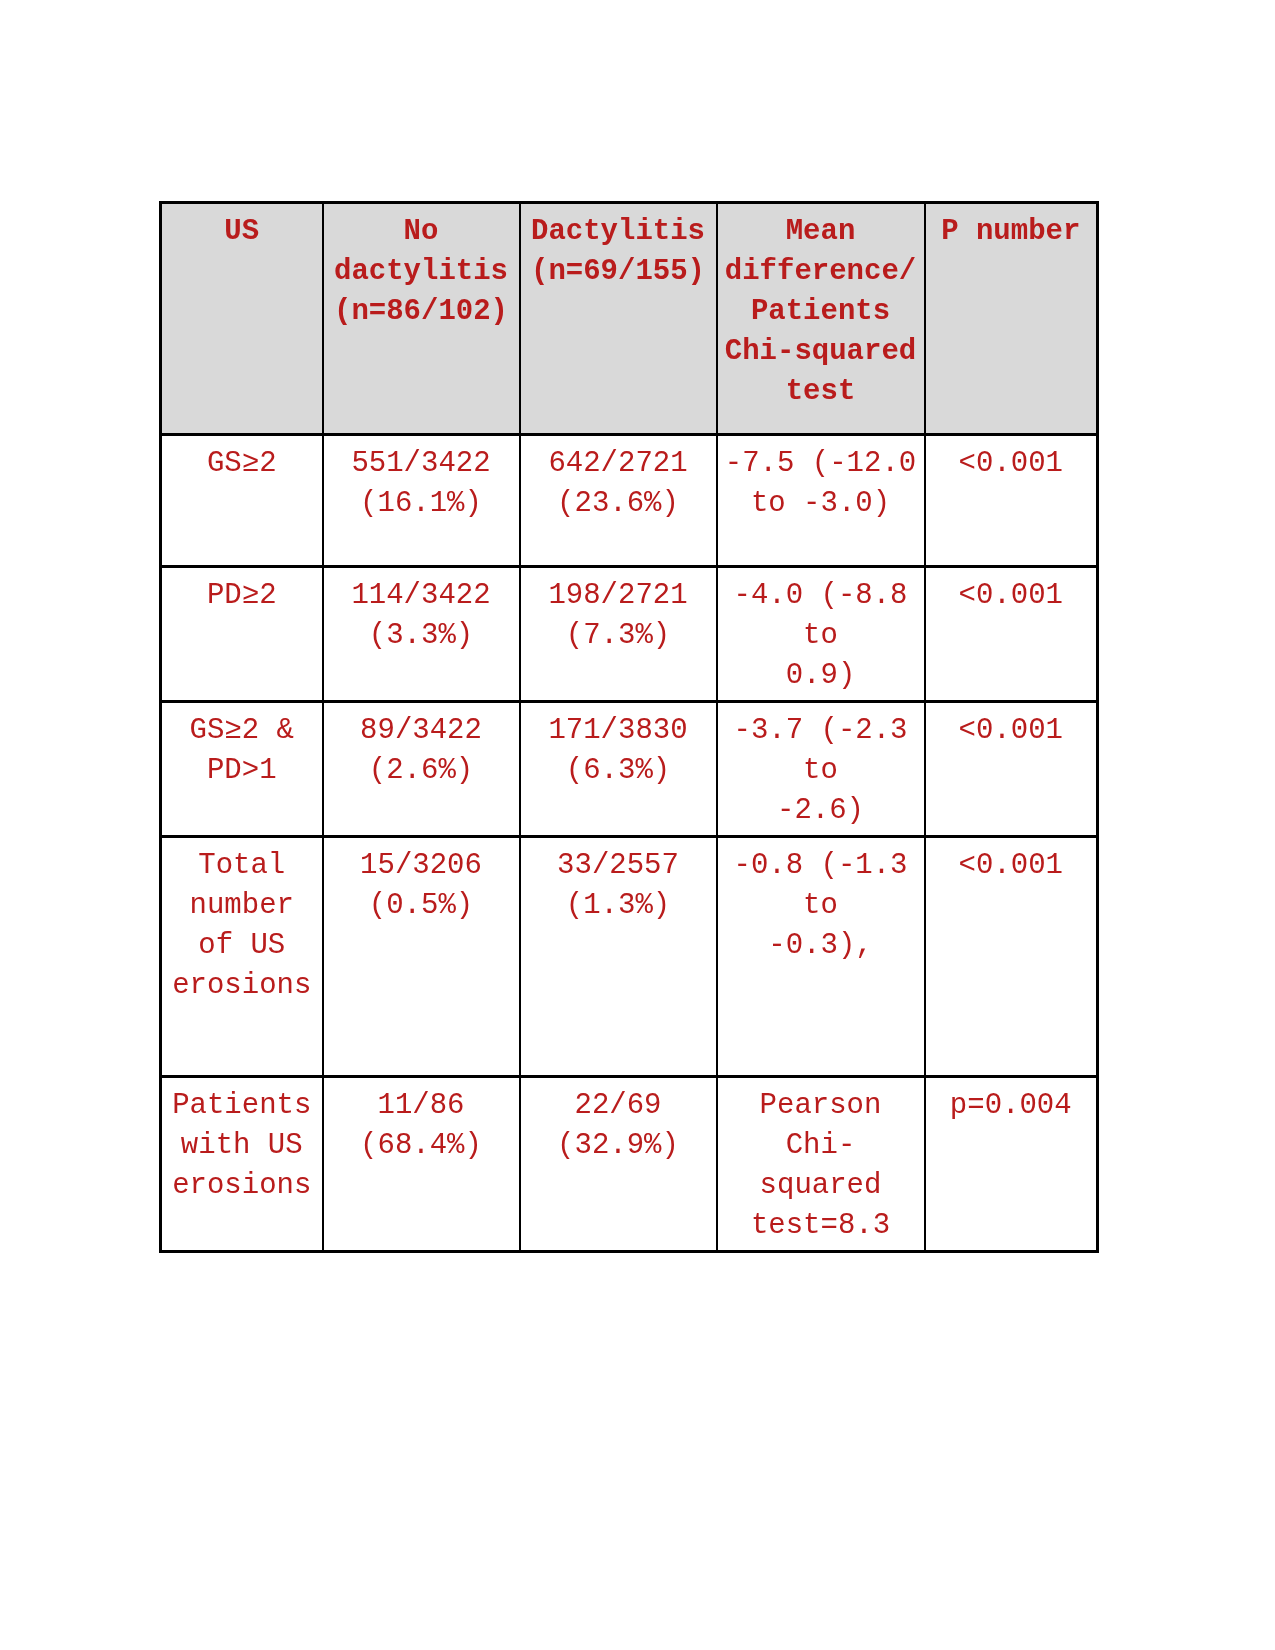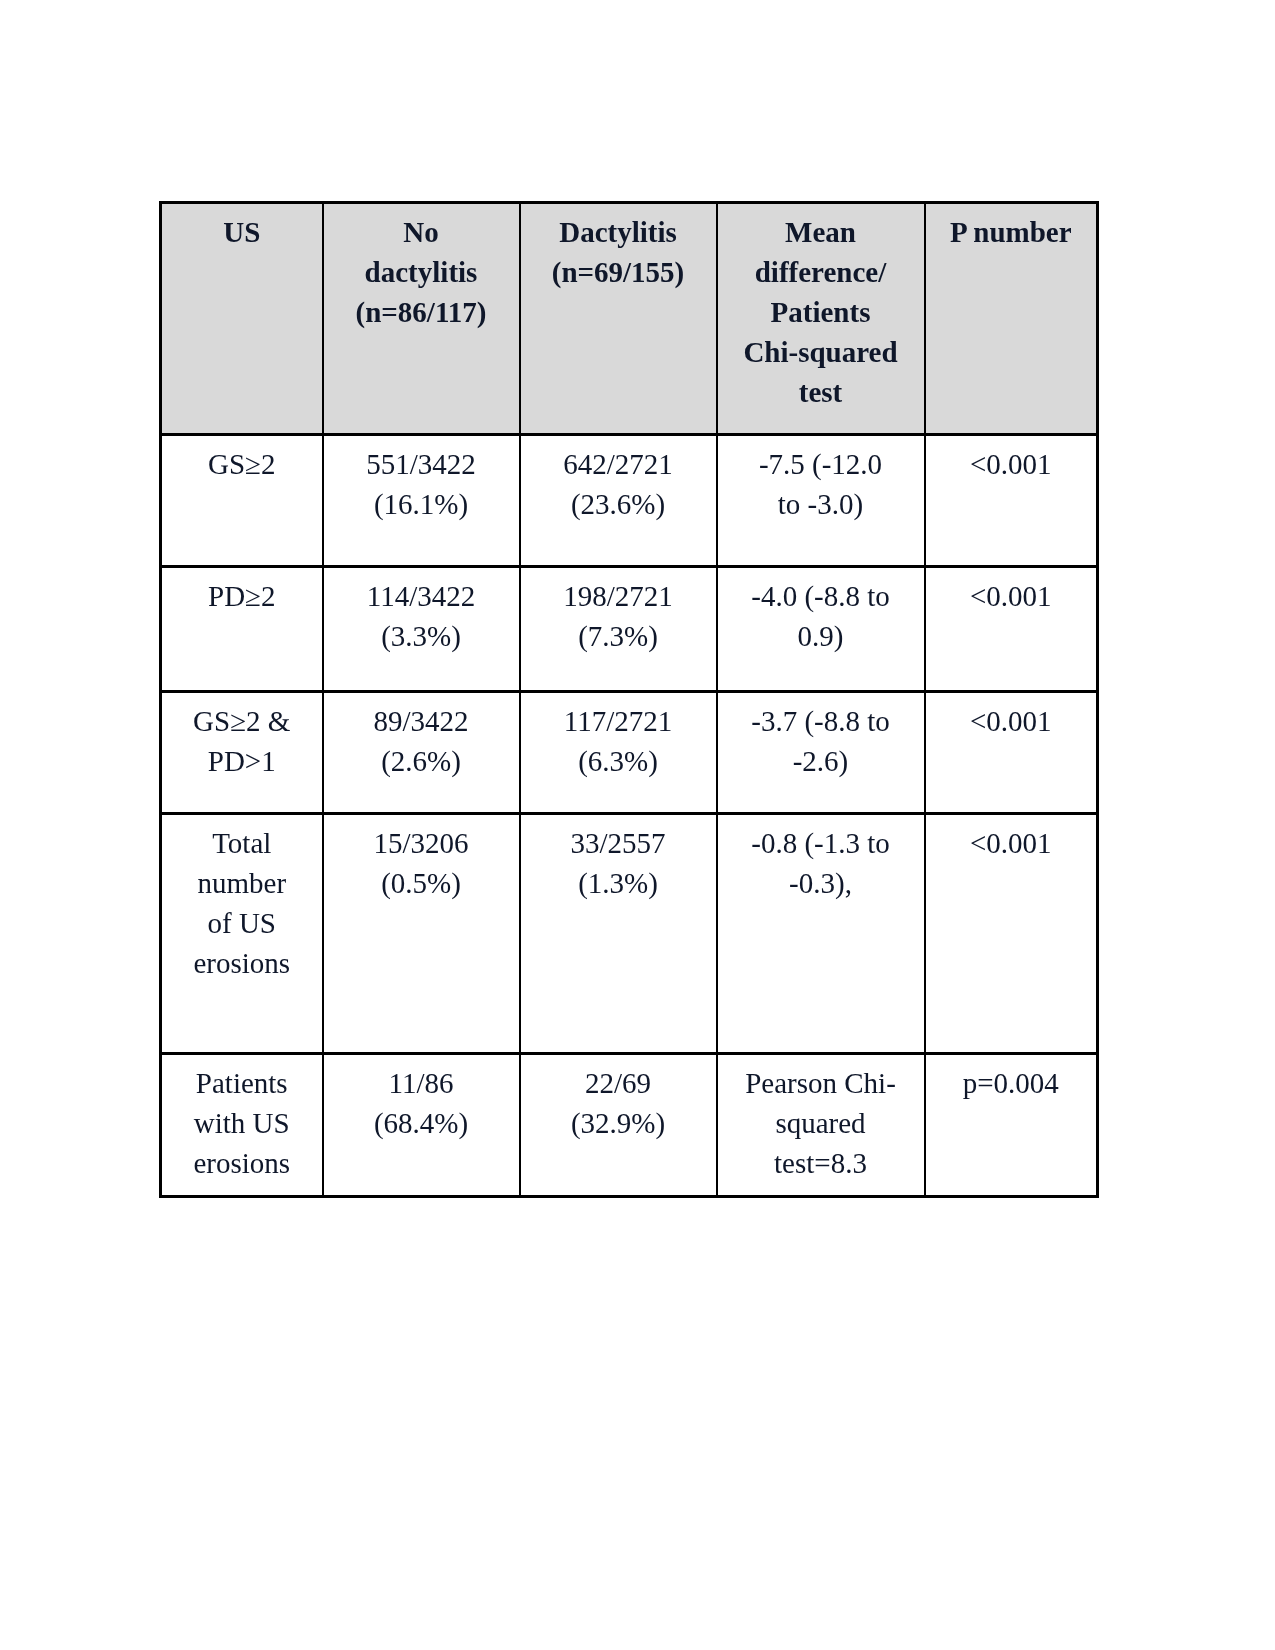--- a/index.html
+++ b/index.html
@@ -12,8 +12,8 @@
     width: 1275px;
     height: 1650px;
     background: #ffffff;
-    font-family: Liberation Serif, serif;
-    color: #0f172a;
+    font-family: Liberation Mono, monospace;
+    color: #b91c1c;
   }
   :root {
     --header-bg: #d9d9d9;

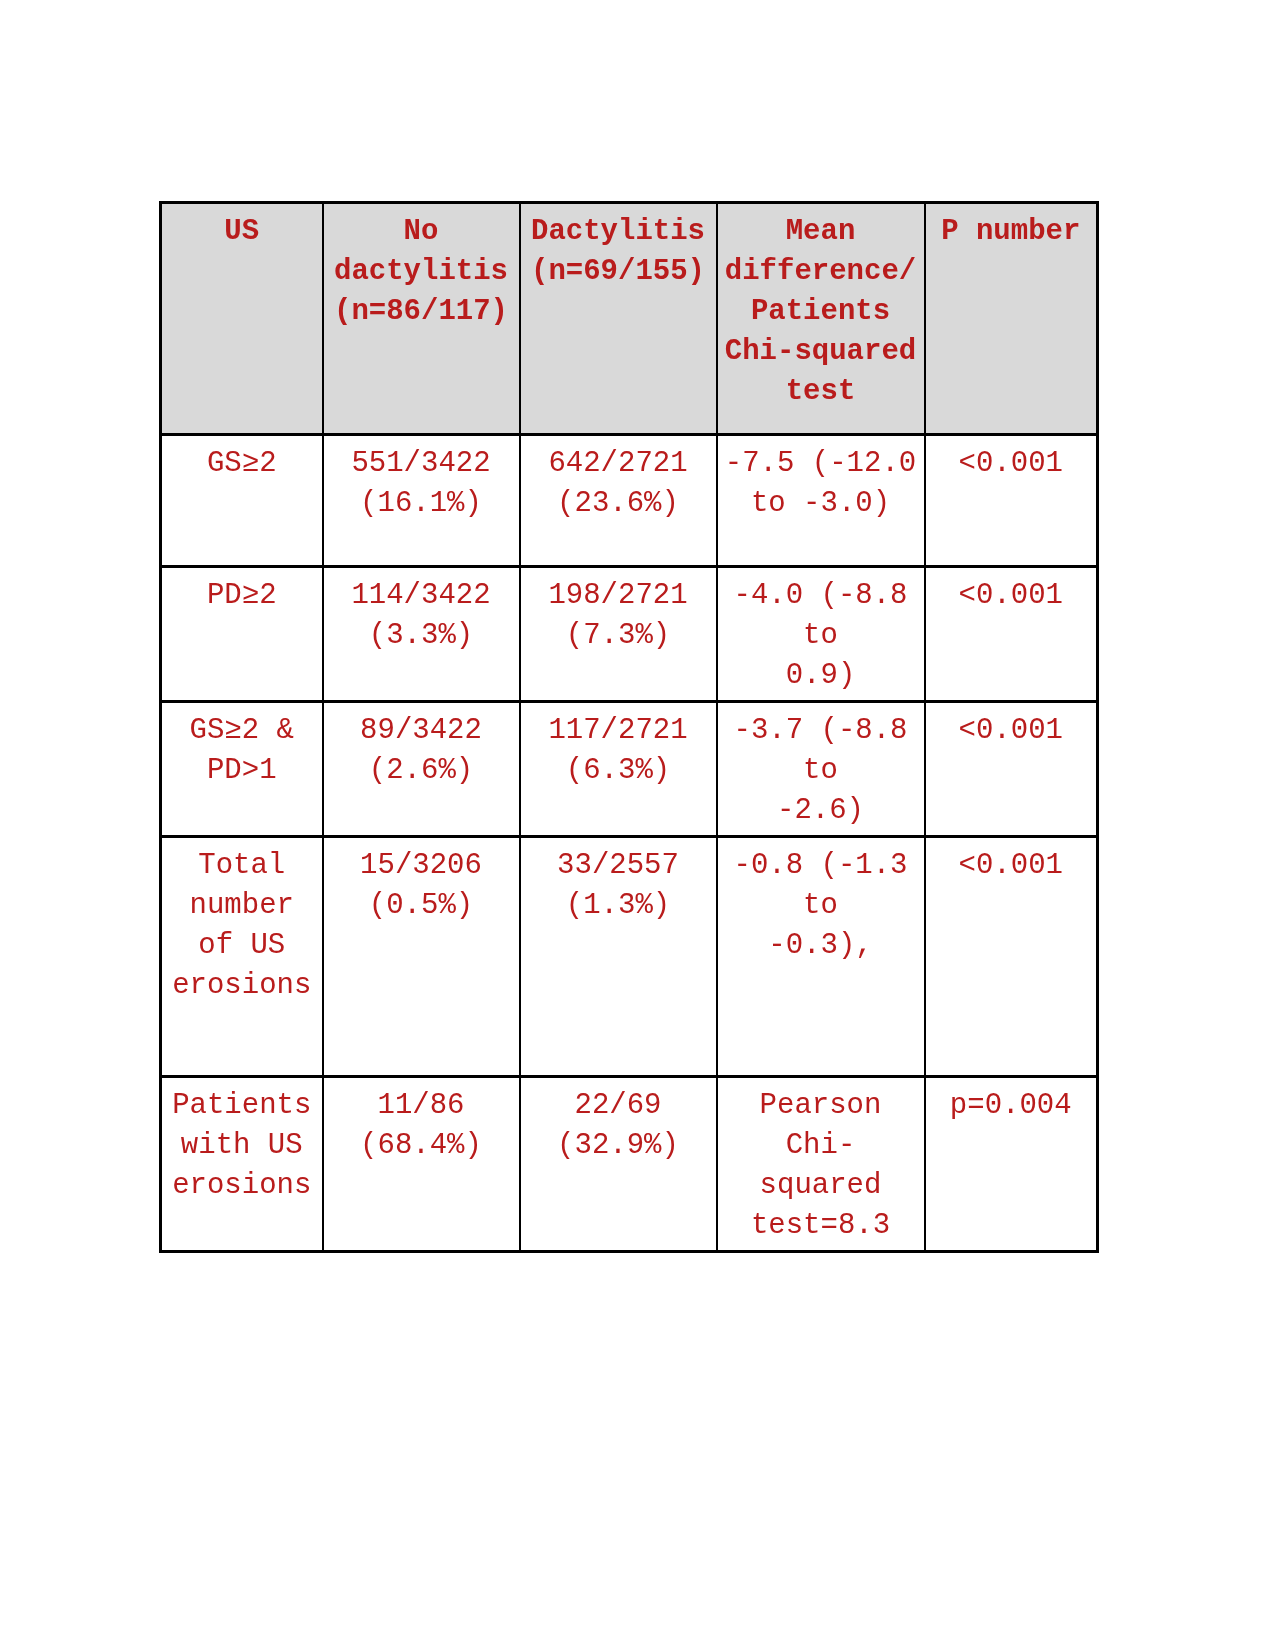--- a/index.html
+++ b/index.html
@@ -70,7 +70,7 @@
         <th>US</th>
         <th>No
 dactylitis
-(n=86/117)</th>
+(n=86/102)</th>
         <th>Dactylitis
 (n=69/155)</th>
         <th>Mean

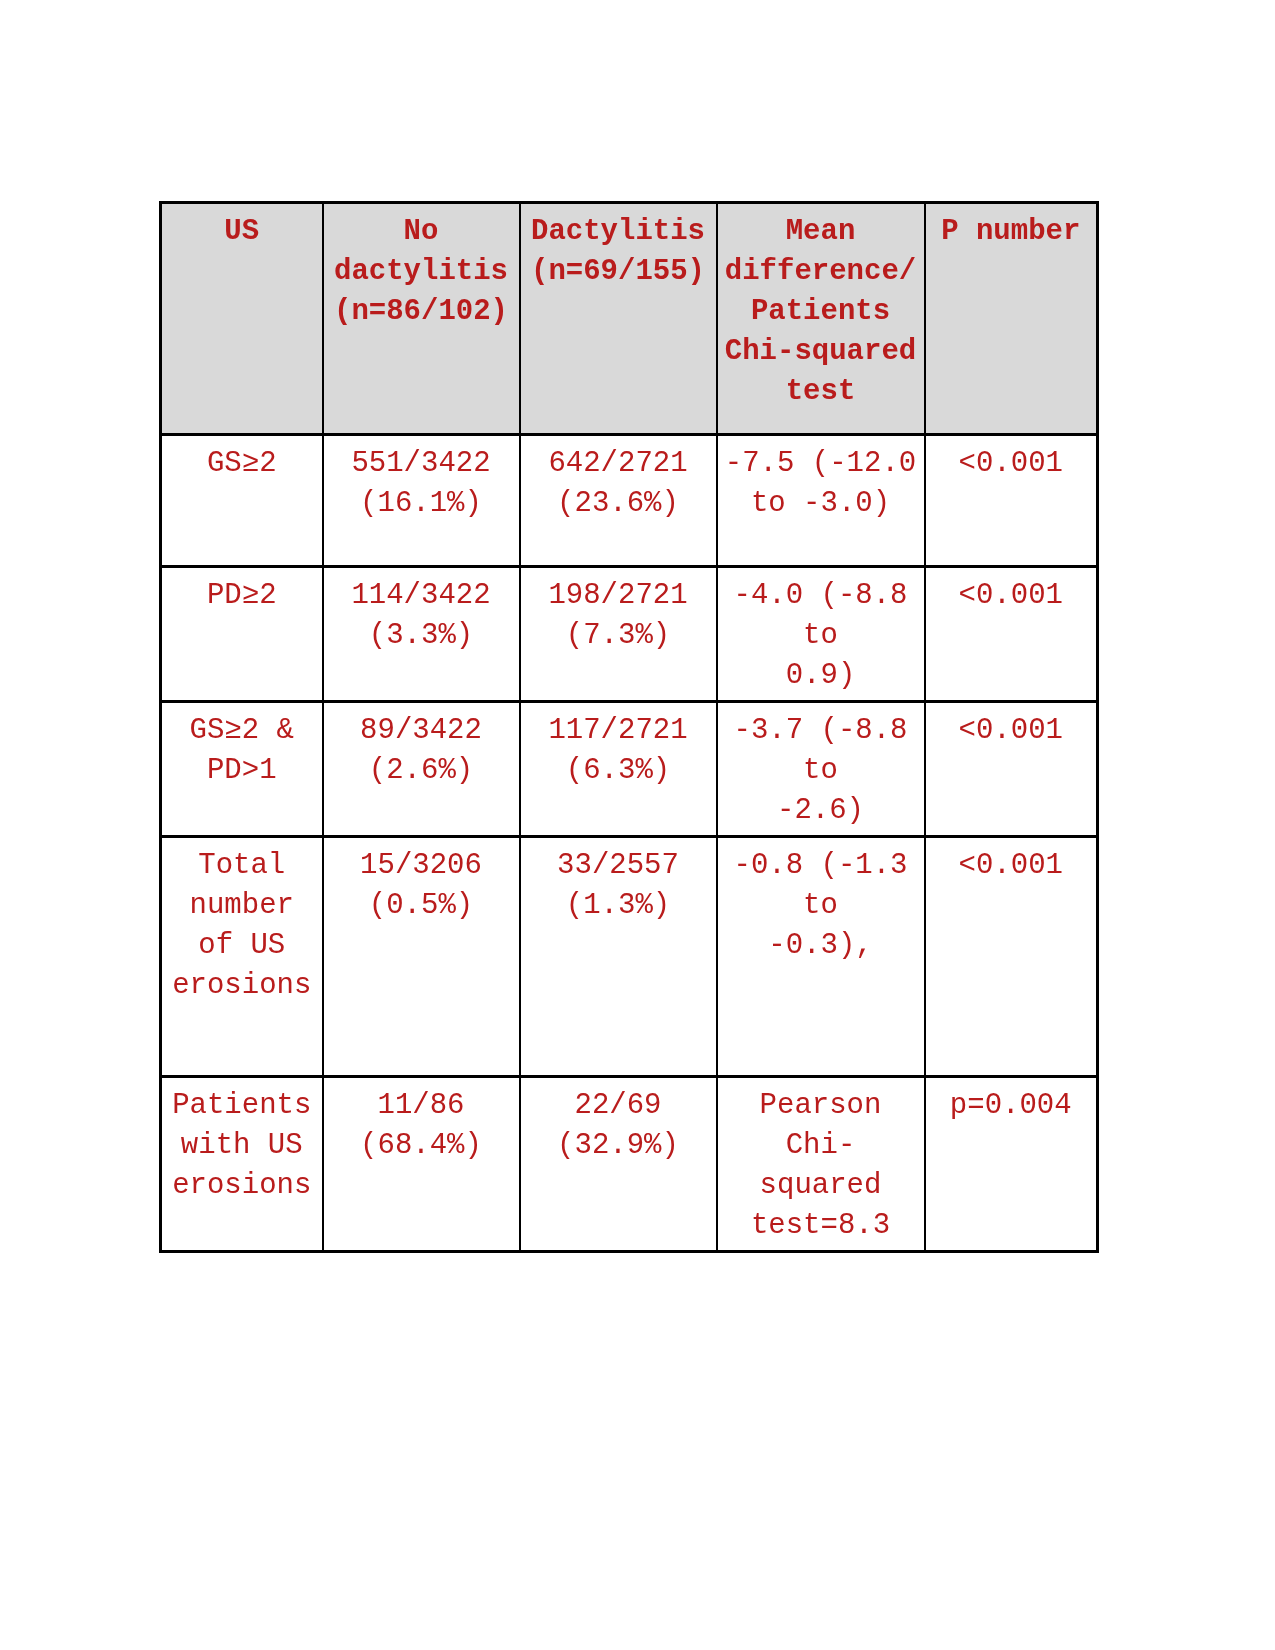--- a/index.html
+++ b/index.html
@@ -107,7 +107,7 @@
 PD&gt;1</td>
         <td>89/3422
 (2.6%)</td>
-        <td>117/2721
+        <td>171/3830
 (6.3%)</td>
         <td>-3.7 (-8.8 to
 -2.6)</td>

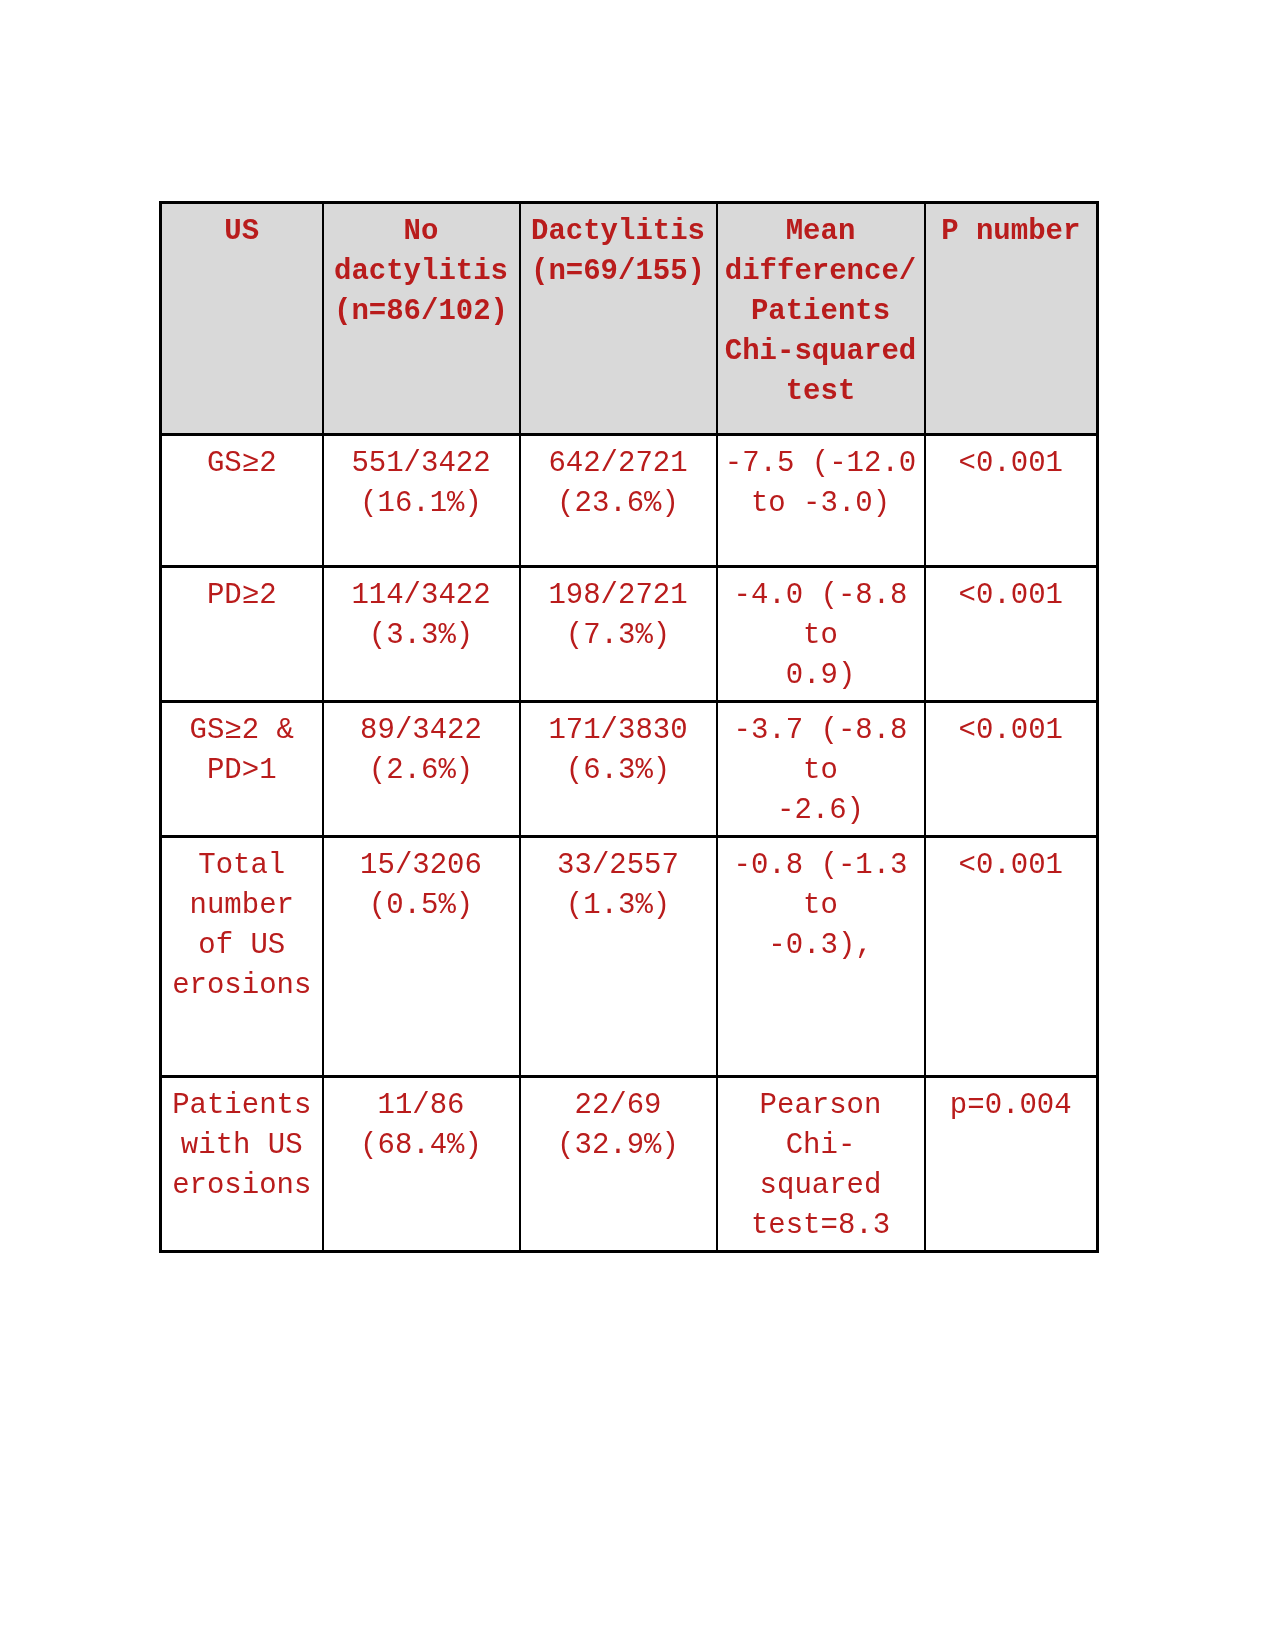--- a/index.html
+++ b/index.html
@@ -109,7 +109,7 @@
 (2.6%)</td>
         <td>171/3830
 (6.3%)</td>
-        <td>-3.7 (-8.8 to
+        <td>-3.7 (-2.3 to
 -2.6)</td>
         <td>&lt;0.001</td>
       </tr>

